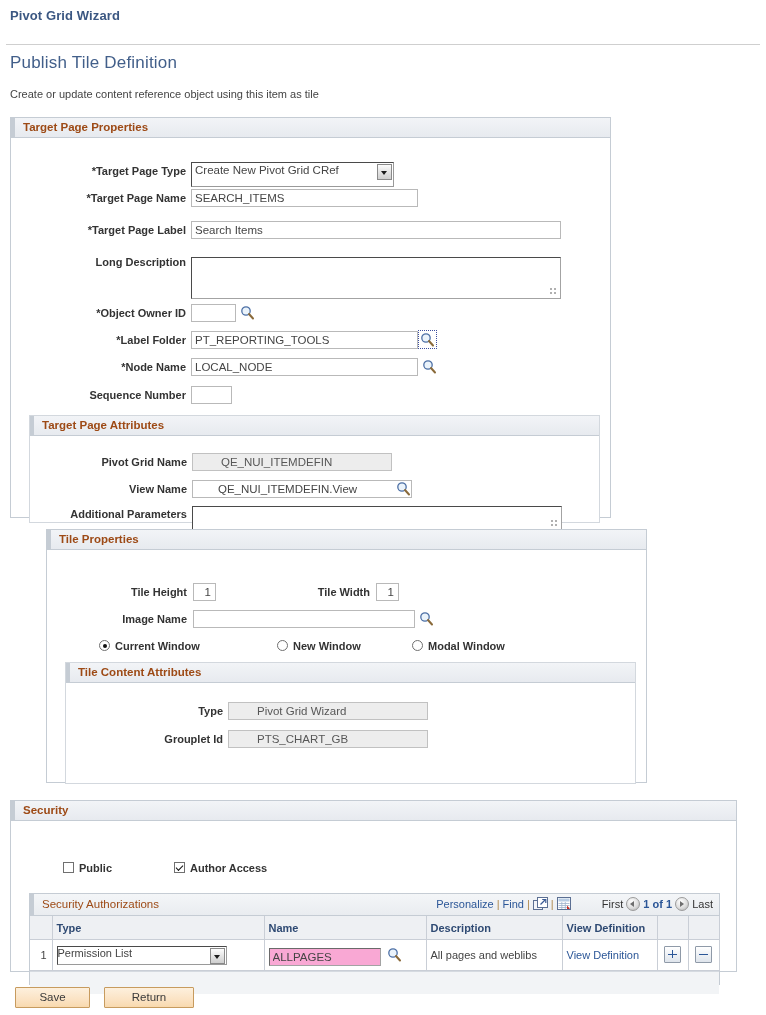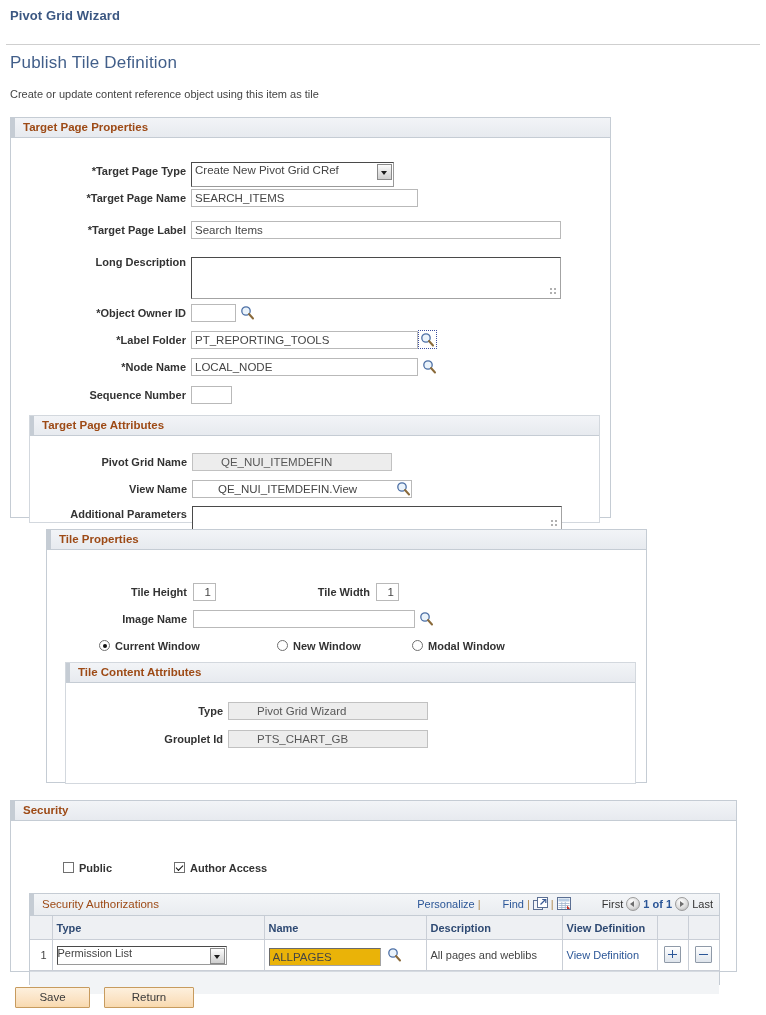--- a/index.html
+++ b/index.html
@@ -281,7 +281,6 @@
   .grid-tools a {
     color: #2b5697;
     text-decoration: none;
-    margin-left: 19px;
   }
   .grid-tools .sep { color: #b08a4e; margin: 0 3px; }
   .pg-txt { color: #333; }

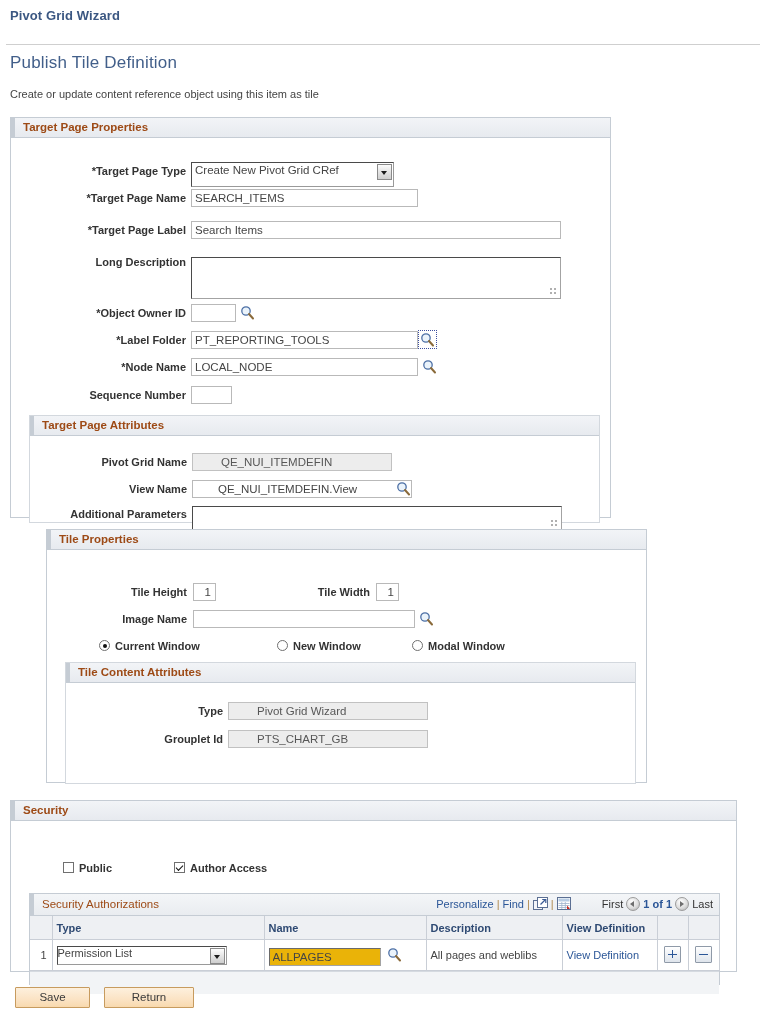--- a/index.html
+++ b/index.html
@@ -383,7 +383,7 @@
     border: 1px solid #a3a3a3;
     border-top-color: #6a6a6a;
     border-left-color: #6a6a6a;
-    background: #eab308;
+    background: #f9a8d4;
     font-family: "Liberation Sans", sans-serif;
     font-size: 11.5px;
     color: #454545;

